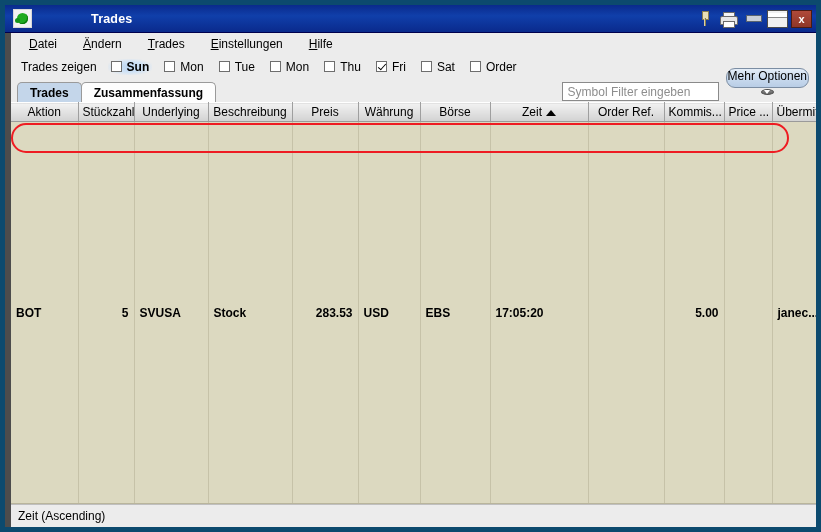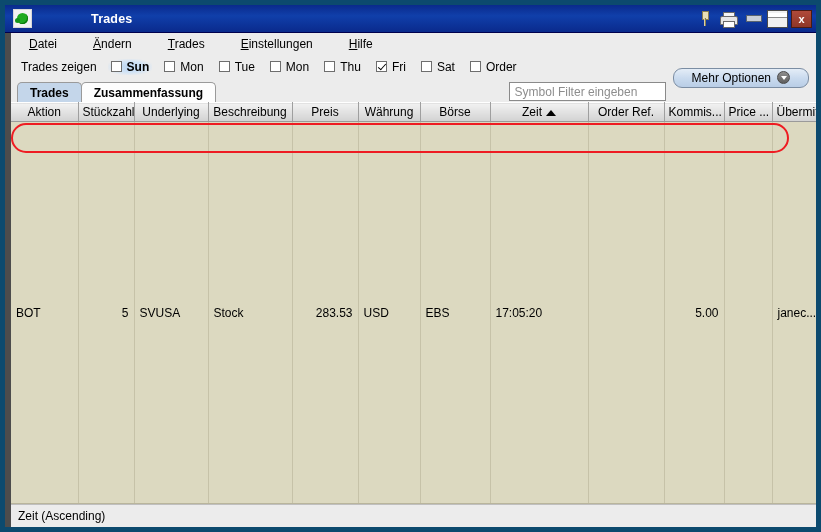--- a/index.html
+++ b/index.html
@@ -191,7 +191,7 @@
     align-items: center;
     padding-left: 9px;
     background: #ececec;
-    gap: 18px;
+    gap: 8px;
   }
   .menu-item {
     padding: 2px 9px;

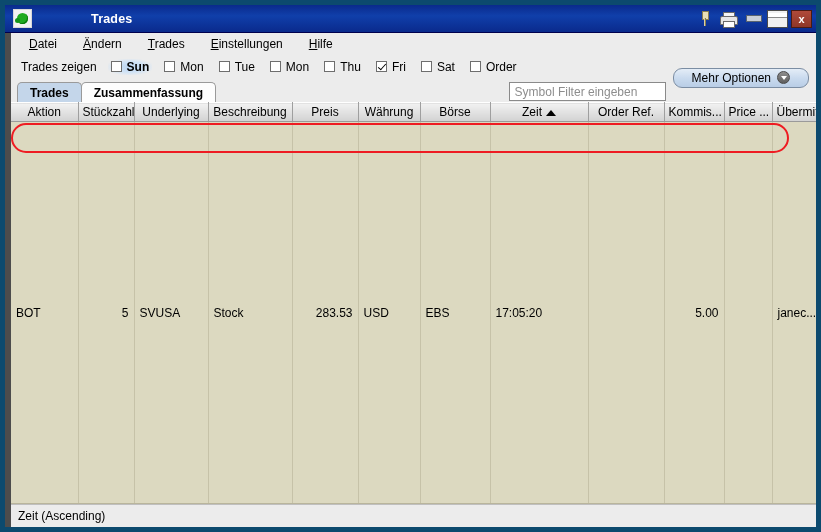--- a/index.html
+++ b/index.html
@@ -308,13 +308,14 @@
     display: flex;
     align-items: center;
     gap: 6px;
-    padding: 0 18px;
+    padding: 0 1px;
     background: linear-gradient(to bottom, #e4edf7 0%, #c9daee 52%, #b9cde6 100%);
     border: 1px solid #7b8da3;
     border-radius: 9px;
     font-size: 12px;
     color: #000;
     cursor: default;
+    flex-direction: column;
   }
   .opt-chevron {
     width: 13px; height: 13px;

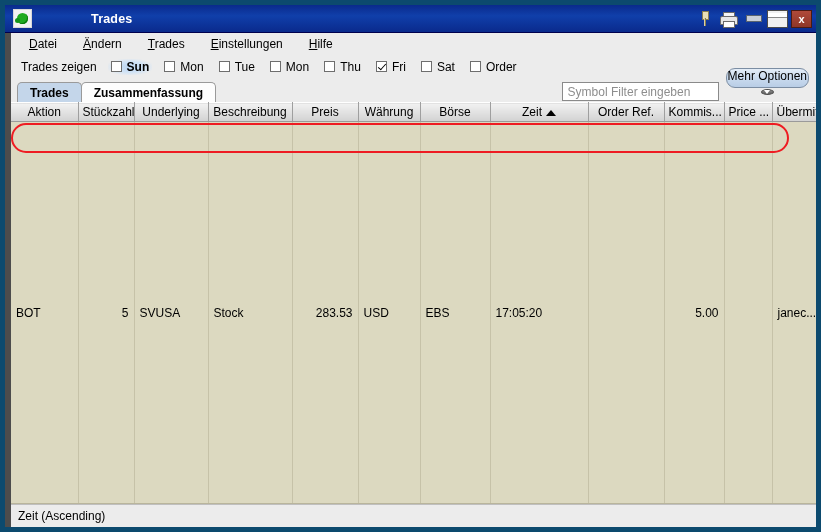--- a/index.html
+++ b/index.html
@@ -388,6 +388,7 @@
     color: #000;
     font-size: 12px;
     cursor: default;
+    font-weight: bold;
   }
   td.a-left  { text-align: left; }
   td.a-right { text-align: right; }

